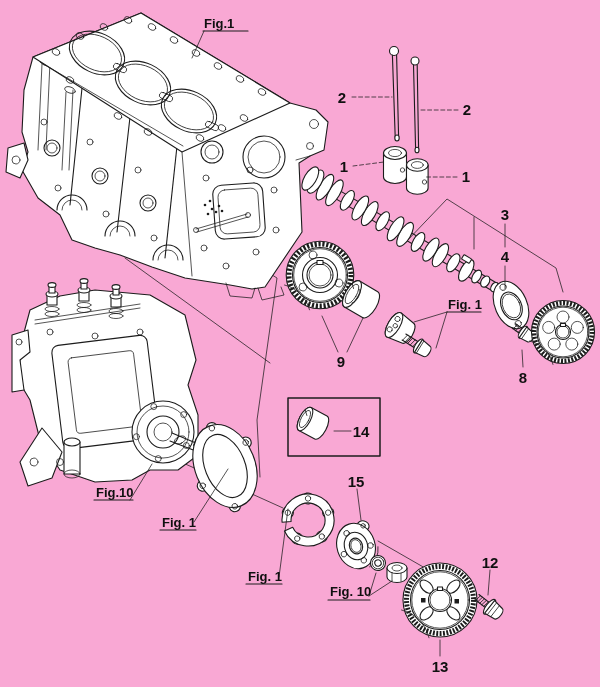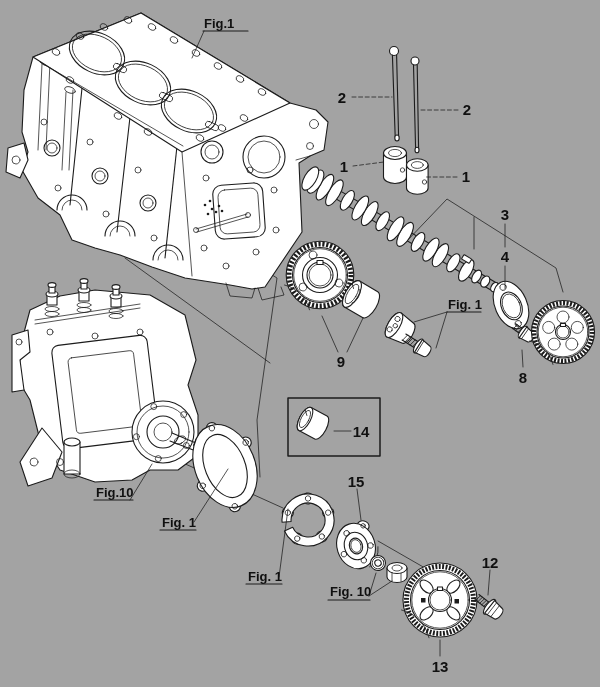--- a/index.html
+++ b/index.html
@@ -3,7 +3,7 @@
 <meta charset="utf-8">
 <style>
   html,body{margin:0;padding:0;background:#ffffff;}
-  .stage{position:relative;width:600px;height:687px;background:#a3a3a3;overflow:hidden;}
+  .stage{position:relative;width:600px;height:687px;background:#f9a8d4;overflow:hidden;}
   svg{display:block;}
   .fw{fill:#fff;stroke:#1c1c1c;stroke-width:1.1;stroke-linejoin:round;stroke-linecap:round;}
   .ln{fill:none;stroke:#1c1c1c;stroke-width:1.1;stroke-linejoin:round;stroke-linecap:round;}

